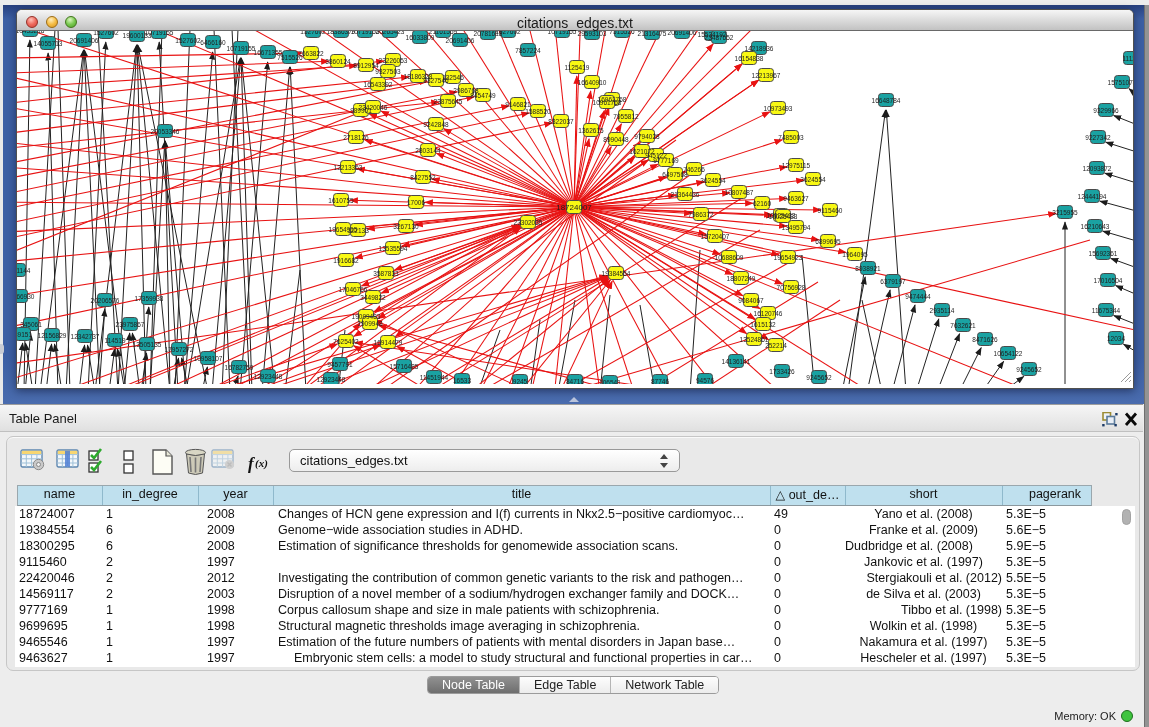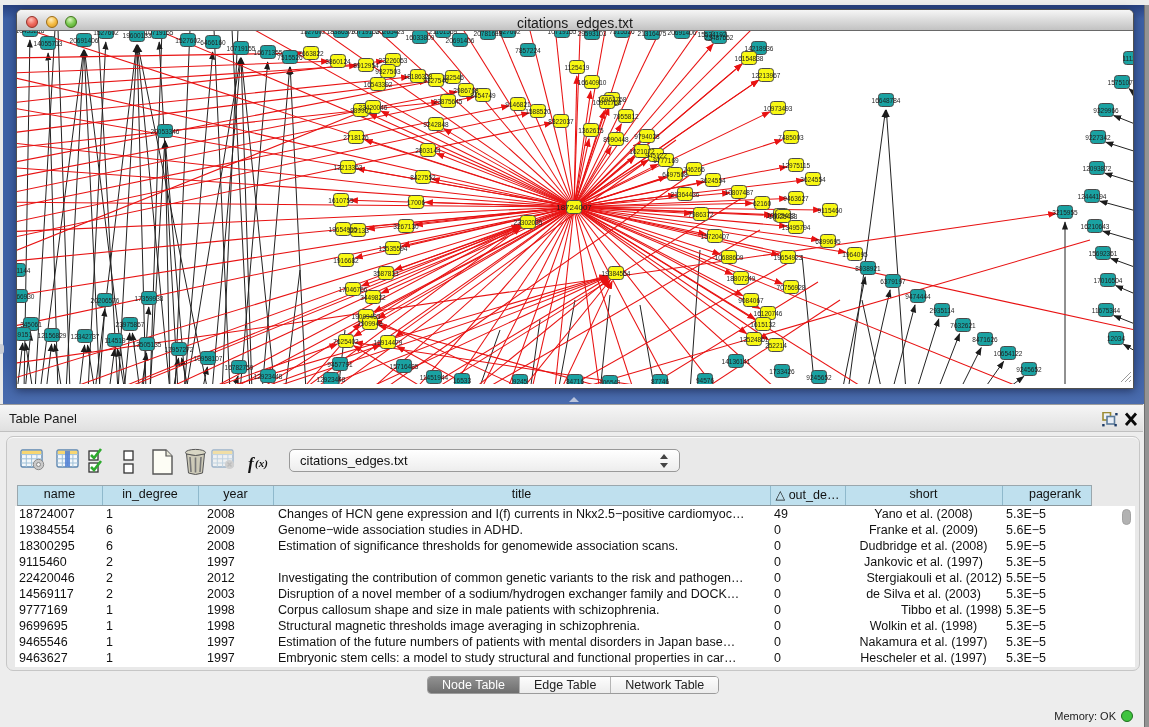--- a/index.html
+++ b/index.html
@@ -706,7 +706,7 @@
     <span style="left:207px">2008</span>
     <span style="left:278px">Estimation of significance thresholds for genomewide association scans.</span>
     <span style="left:774px">0</span>
-    <span style="left:845px;width:157px;text-align:center">Dudbridge et al. (2008)</span>
+    <span style="left:845px;width:157px;">Dudbridge et al. (2008)</span>
     <span style="left:1006px">5.9E−5</span>
   </div>
 <div class="tr" style="top:555px">

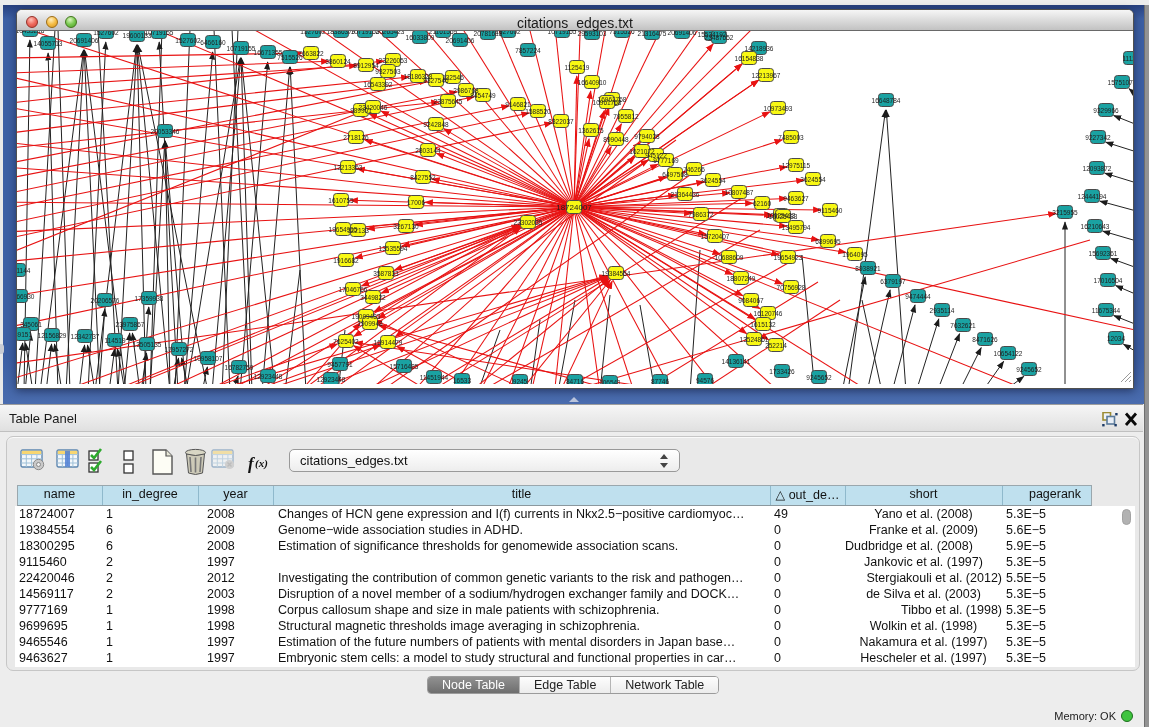--- a/index.html
+++ b/index.html
@@ -766,7 +766,7 @@
     <span style="left:19px">9463627</span>
     <span style="left:106px">1</span>
     <span style="left:207px">1997</span>
-    <span style="left:278px">Embryonic stem cells: a model to study structural and functional properties in car…</span>
+    <span style="left:294px">Embryonic stem cells: a model to study structural and functional properties in car…</span>
     <span style="left:774px">0</span>
     <span style="left:845px;width:157px;text-align:center">Hescheler et al. (1997)</span>
     <span style="left:1006px">5.3E−5</span>

